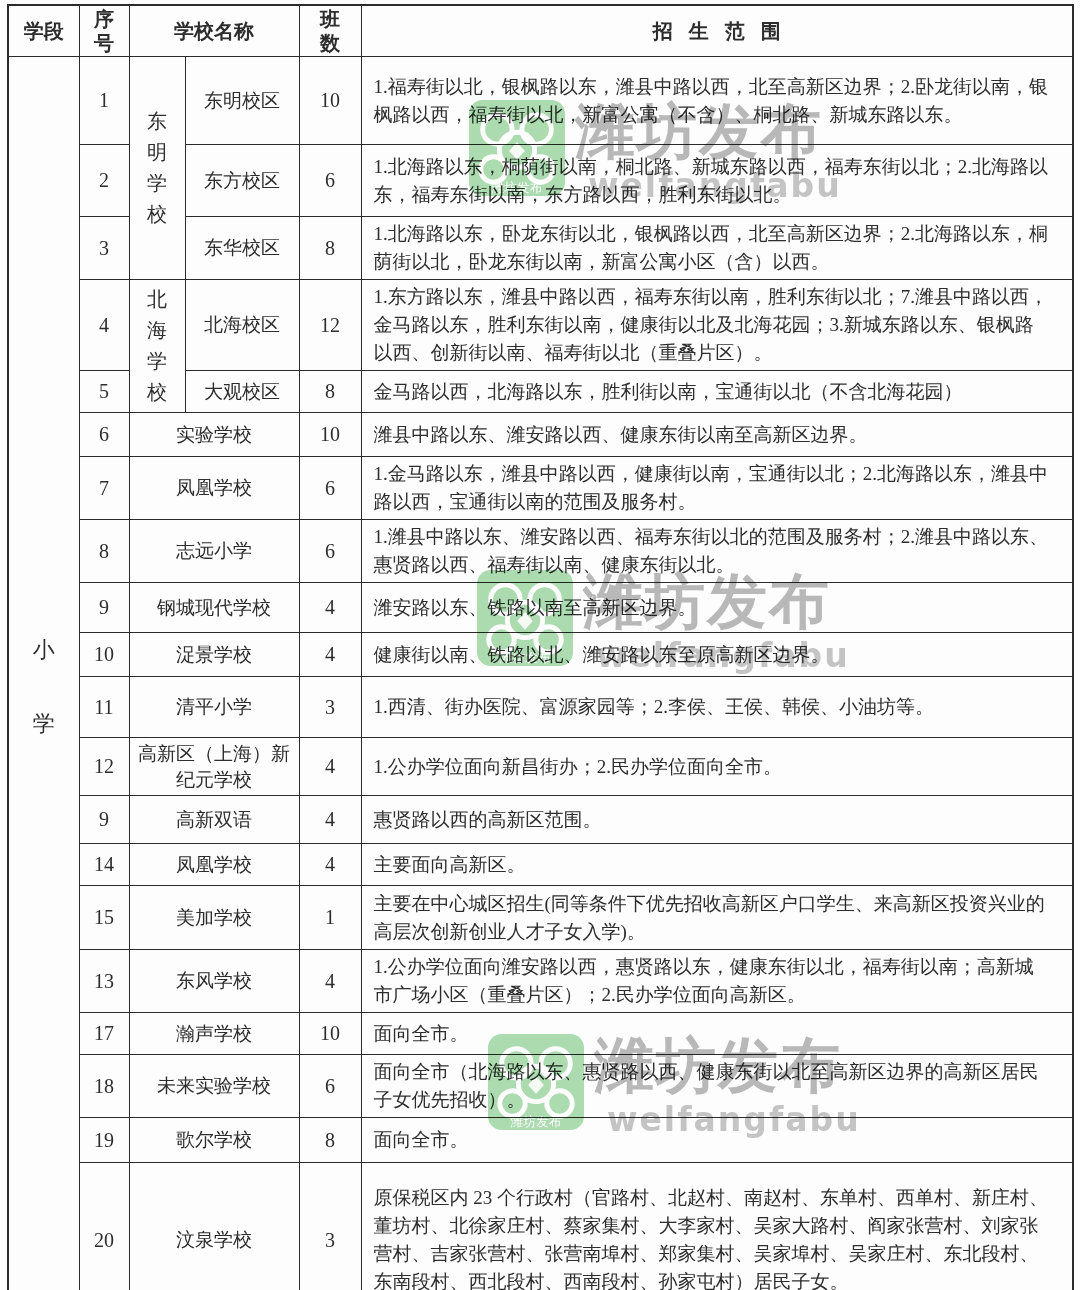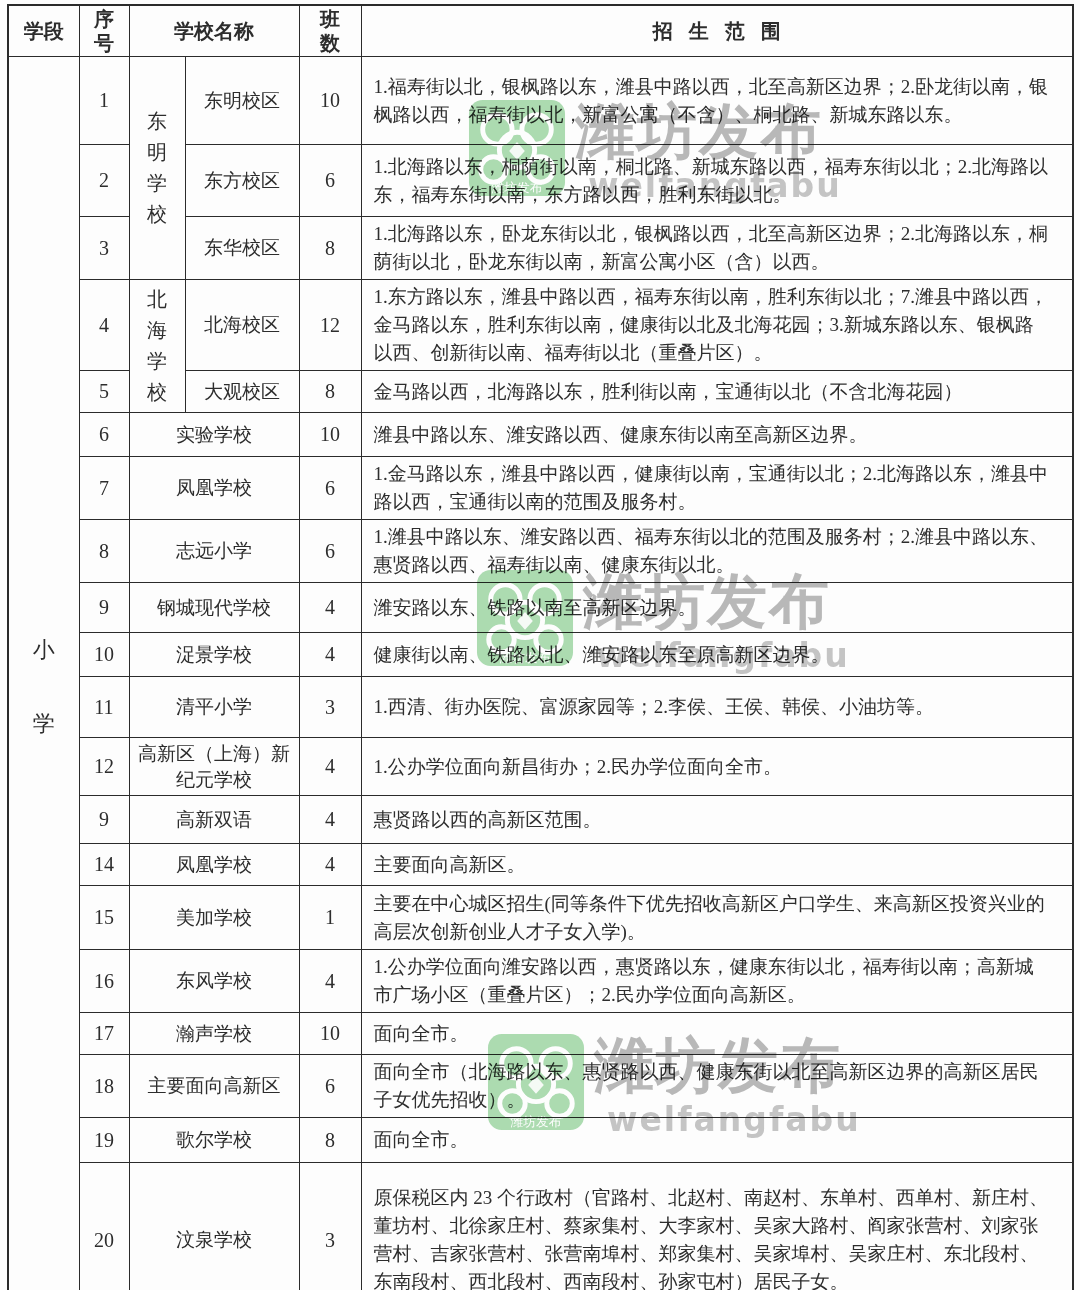--- a/index.html
+++ b/index.html
@@ -229,7 +229,7 @@
           <td class="c-range">主要在中心城区招生(同等条件下优先招收高新区户口学生、来高新区投资兴业的高层次创新创业人才子女入学)。</td>
         </tr>
         <tr style="height: 57px;">
-          <td class="c-no">16</td>
+          <td class="c-no">13</td>
           <td class="c-name" colspan="2">东风学校</td>
           <td class="c-classes">4</td>
           <td class="c-range">1.公办学位面向潍安路以西，惠贤路以东，健康东街以北，福寿街以南；高新城市广场小区（重叠片区）；2.民办学位面向高新区。</td>

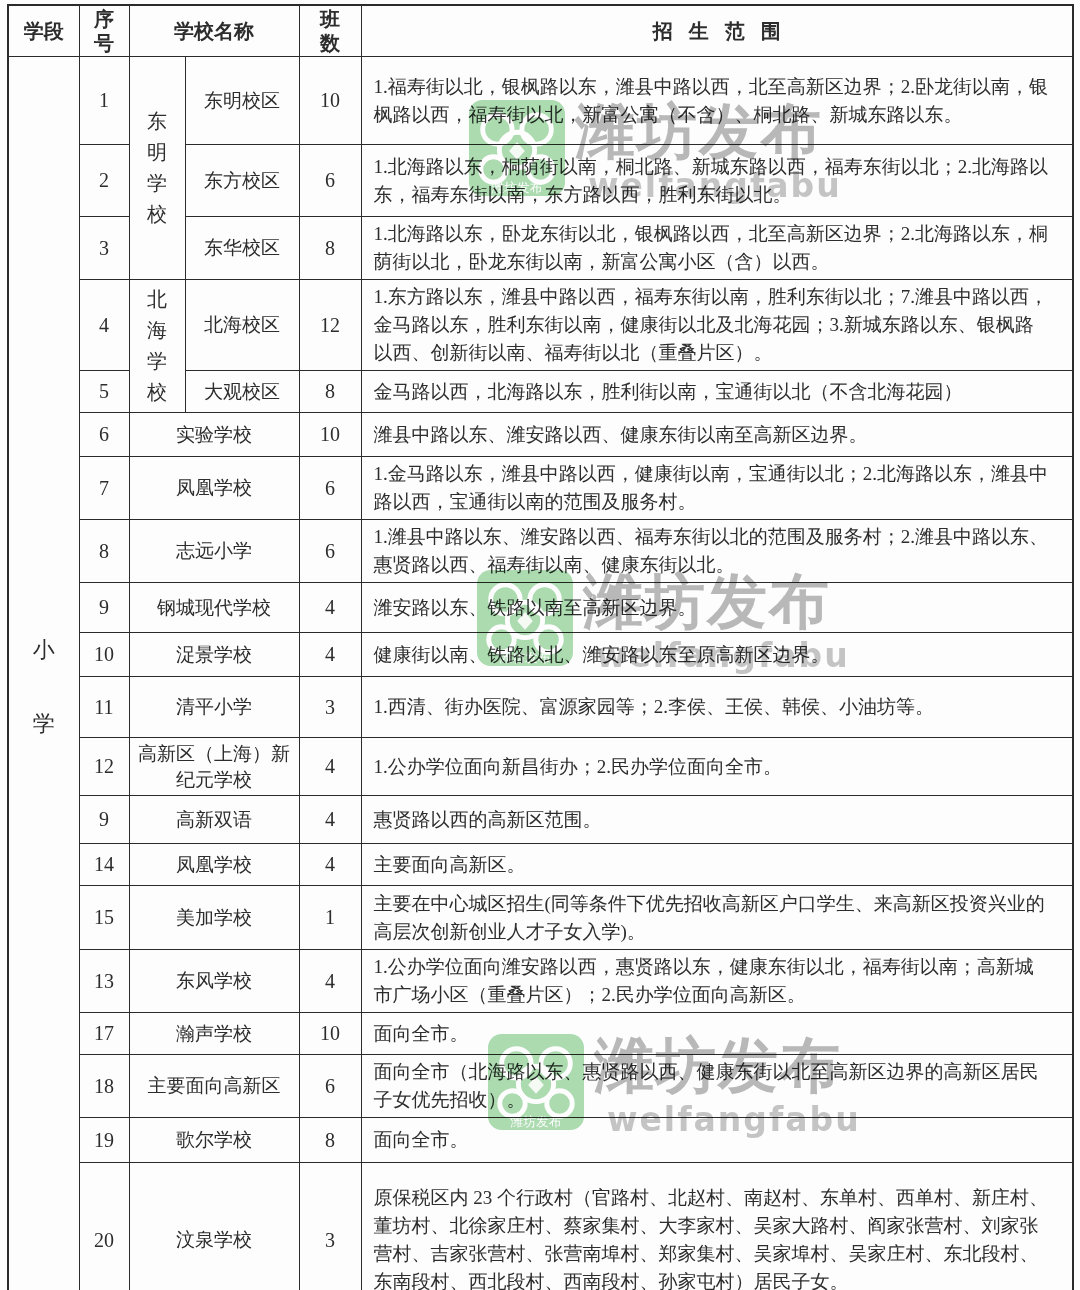--- a/index.html
+++ b/index.html
@@ -242,7 +242,7 @@
         </tr>
         <tr style="height: 62px;">
           <td class="c-no">18</td>
-          <td class="c-name" colspan="2">主要面向高新区</td>
+          <td class="c-name" colspan="2">未来实验学校</td>
           <td class="c-classes">6</td>
           <td class="c-range">面向全市（北海路以东、惠贤路以西、健康东街以北至高新区边界的高新区居民子女优先招收）。</td>
         </tr>

